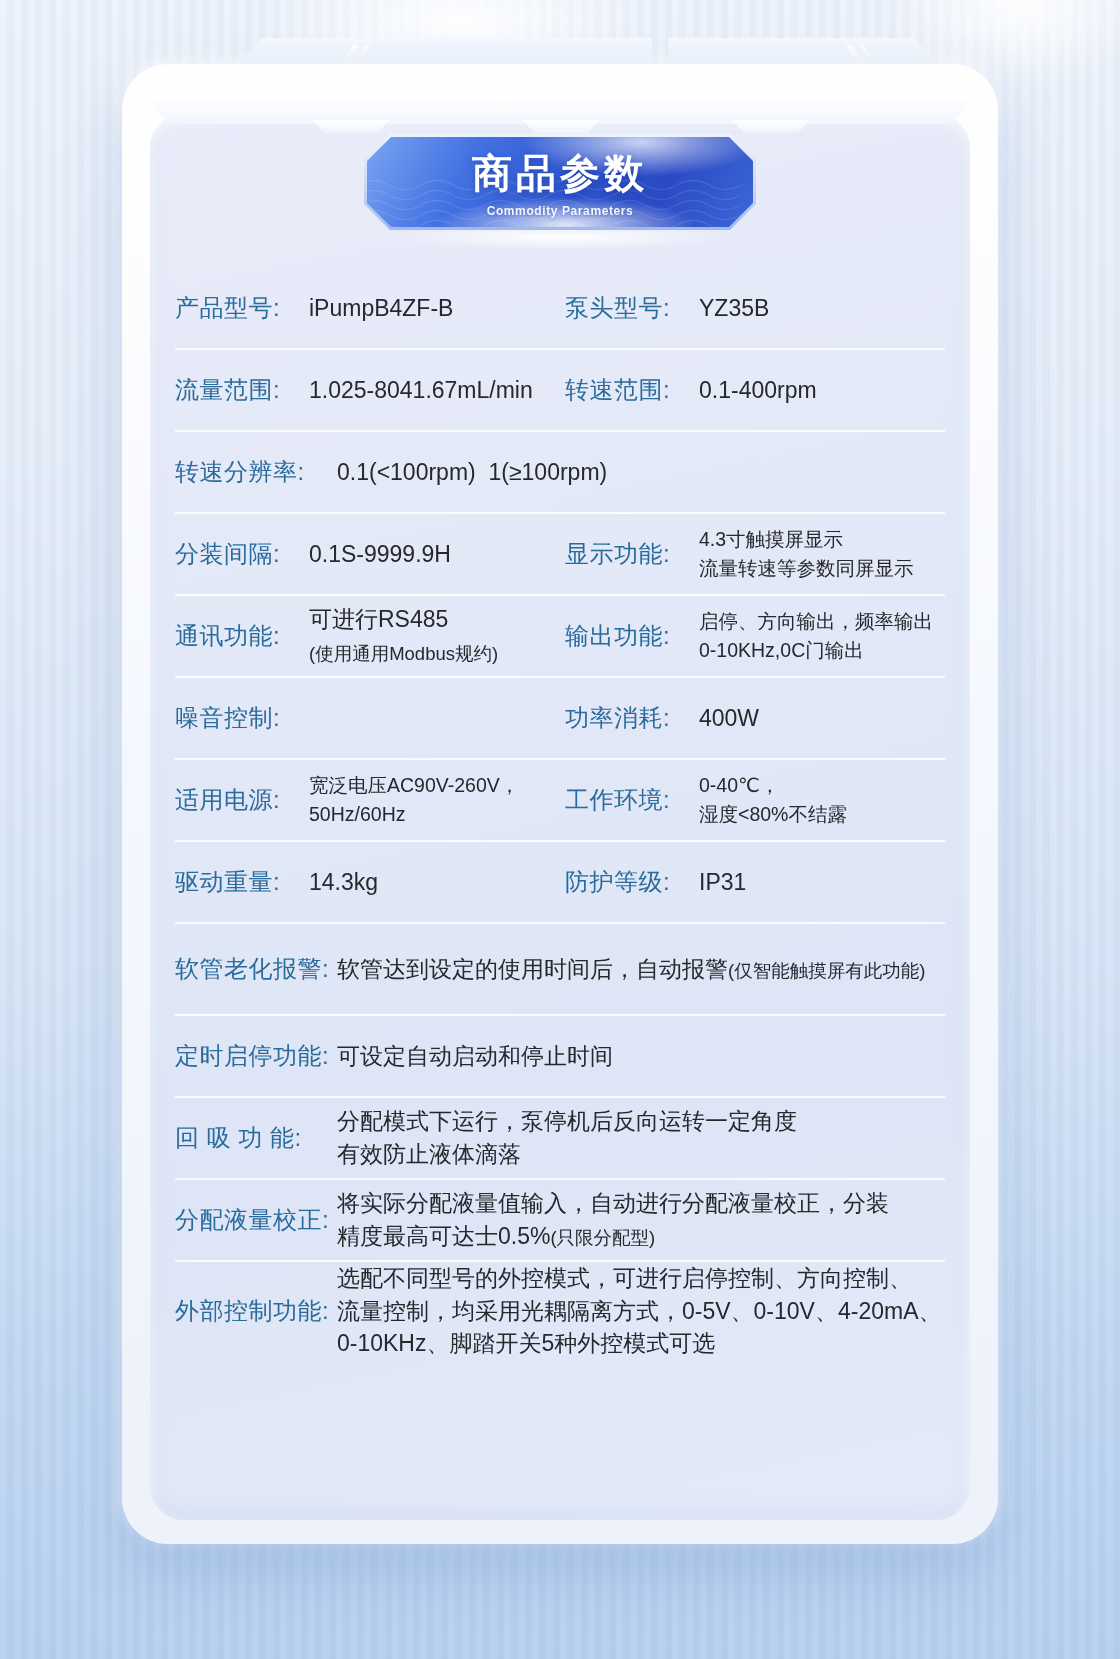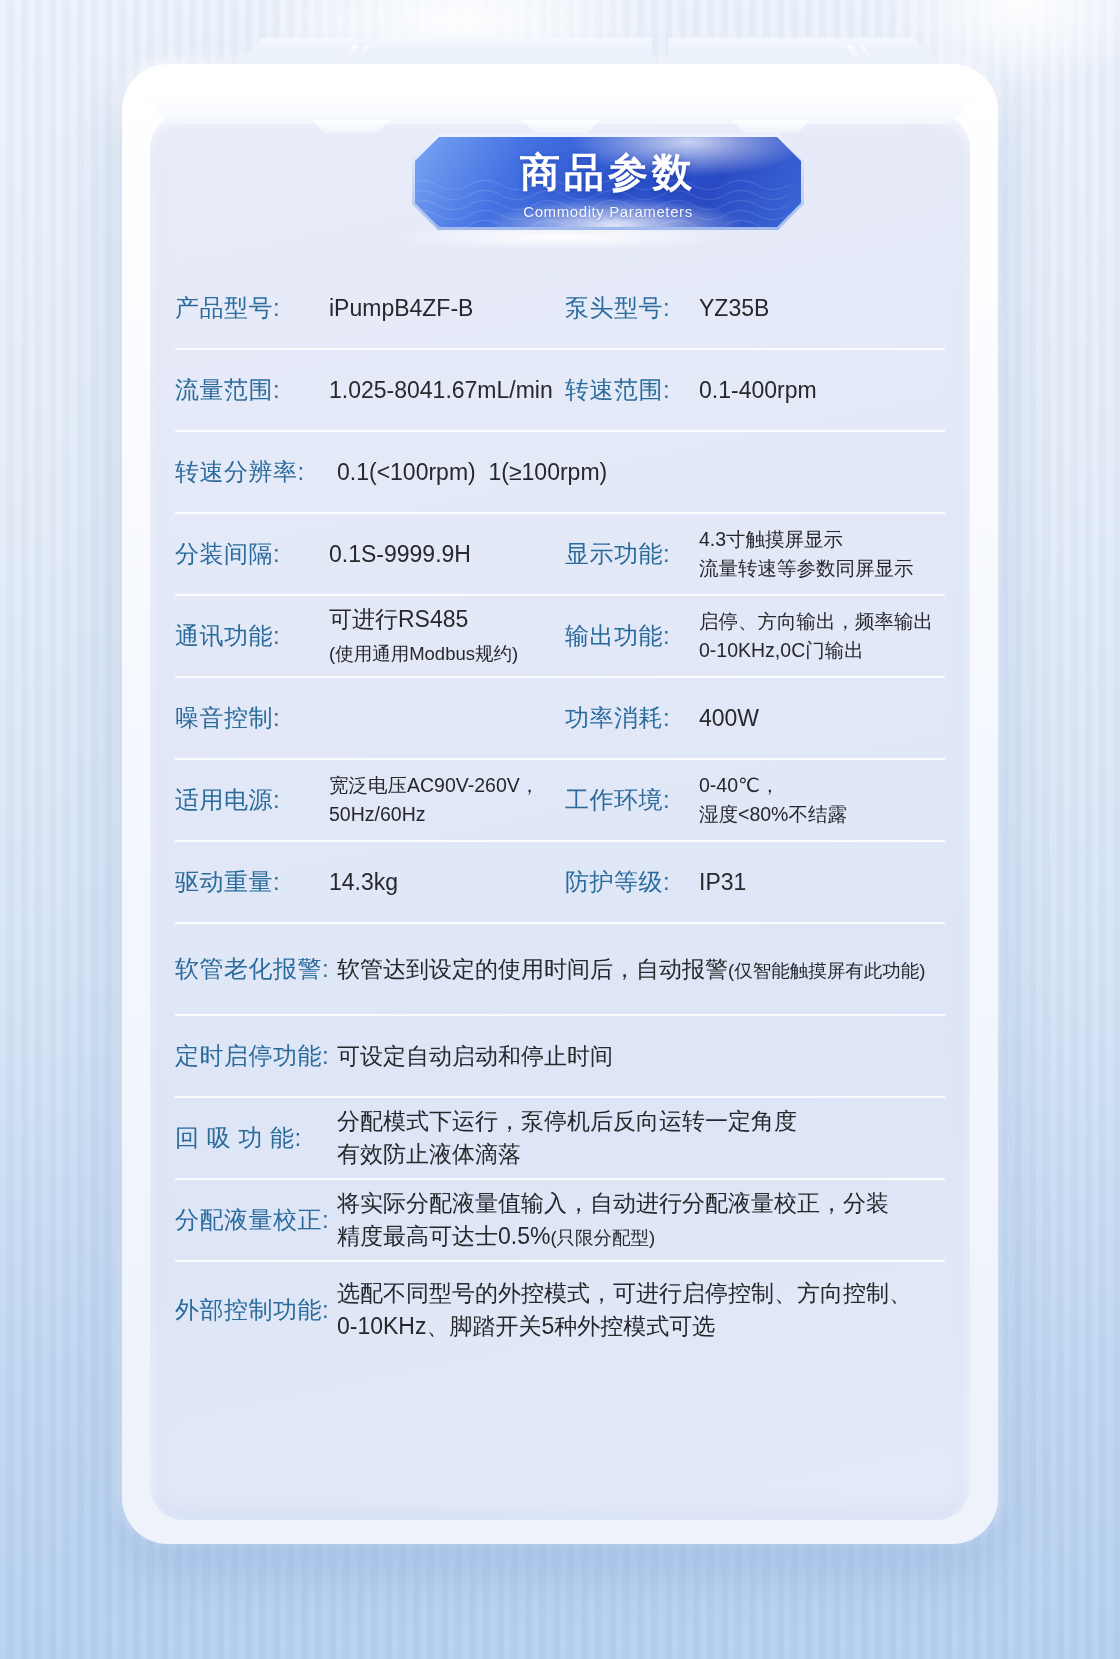--- a/index.html
+++ b/index.html
@@ -63,7 +63,7 @@
   }
 
   
-  .banner-wrap{ position:absolute; left:50%; transform:translateX(-50%); top:70px; width:392px; height:96px; z-index:8;margin-left:48px; }
+  .banner-wrap{ position:absolute; left:50%; transform:translateX(-50%); top:70px; width:392px; height:96px; z-index:8; }
   .banner-rim{
     position:absolute; inset:0;
     background:linear-gradient(180deg,#eef4ff 0%,#c9d8f6 55%,#9fb9ee 100%);

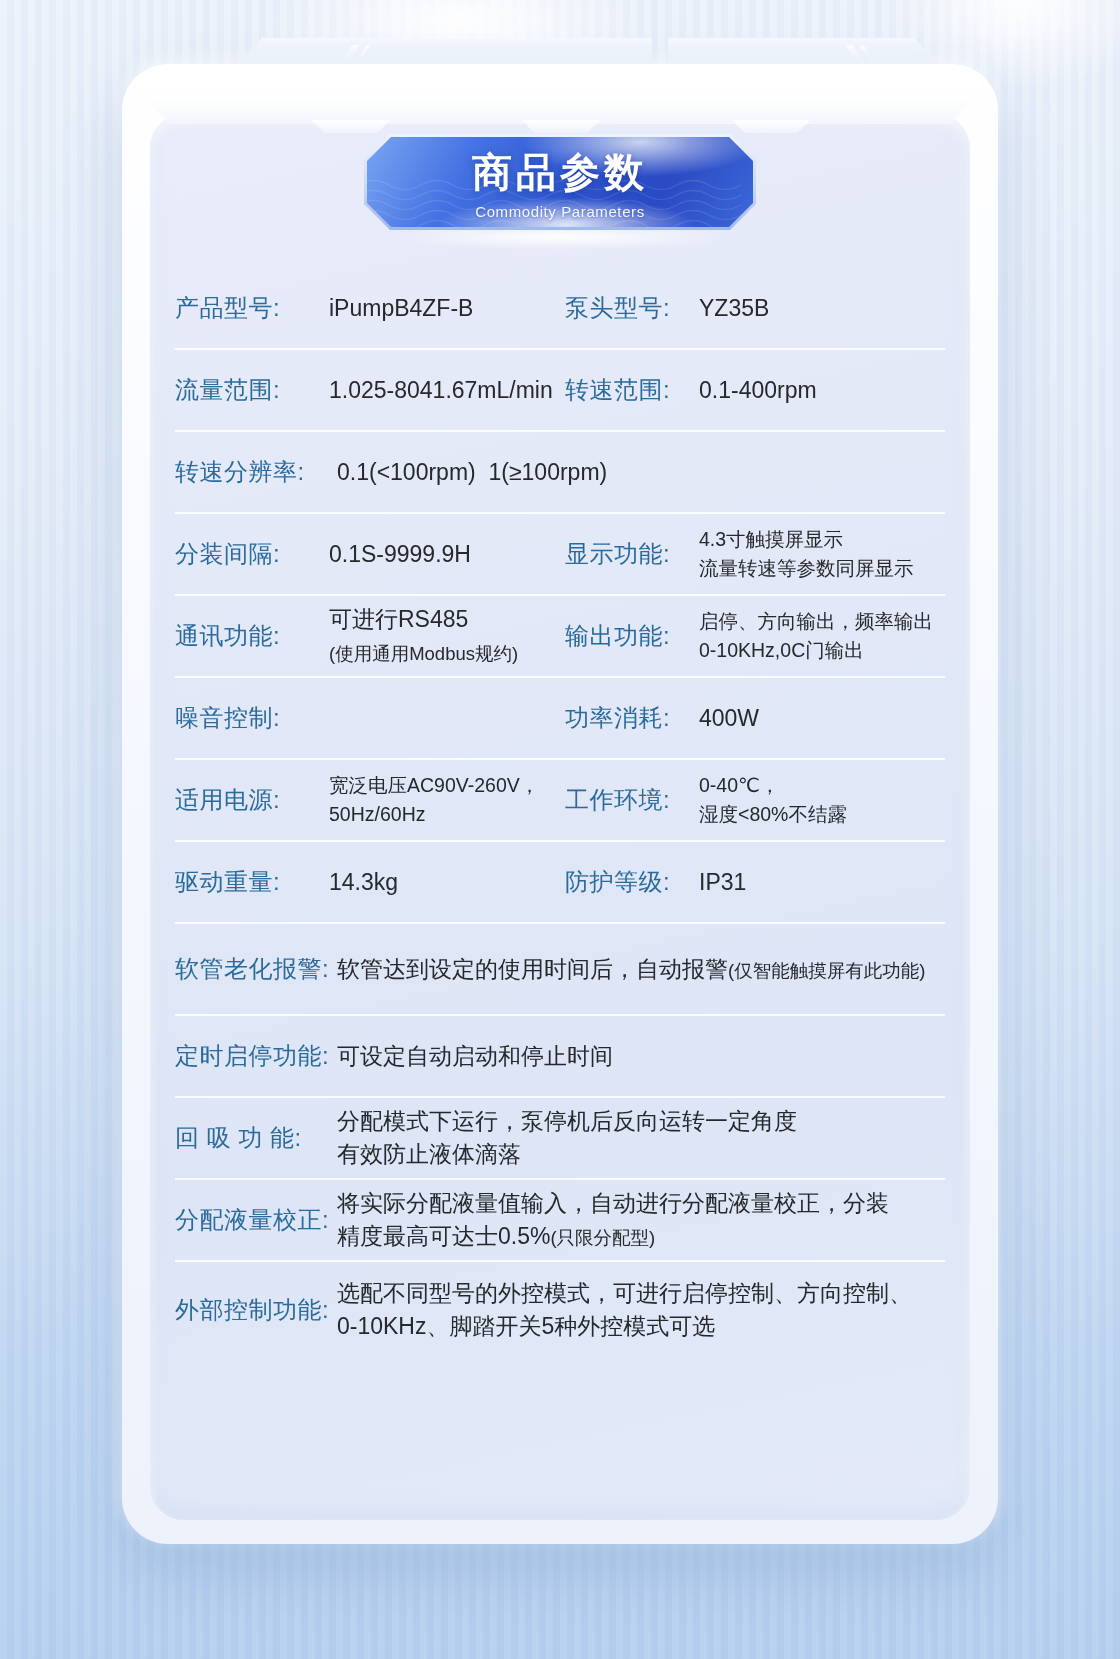--- a/index.html
+++ b/index.html
@@ -86,7 +86,7 @@
   }
   .banner-waves{ position:absolute; inset:0; opacity:.55; }
   .banner-title{ position:relative; z-index:2; color:#ffffff; font-size:40px; font-weight:700; letter-spacing:4px; text-shadow:0 2px 6px rgba(20,45,140,.45); }
-  .banner-sub{ position:relative; z-index:2; color:rgba(255,255,255,.93); font-size:15px; margin-top:3px; letter-spacing:.6px; text-shadow:0 1px 3px rgba(20,45,140,.4); }
+  .banner-sub{ position:relative; z-index:2; color:rgba(255,255,255,.93); font-size:12px; margin-top:3px; letter-spacing:.6px; text-shadow:0 1px 3px rgba(20,45,140,.4);font-weight:bold; }
   .banner-glow{ position:absolute; left:50%; transform:translateX(-50%); top:160px; width:340px; height:26px; z-index:7;
     background:radial-gradient(ellipse at center, rgba(255,255,255,.95) 0%, rgba(255,255,255,0) 70%); }
 

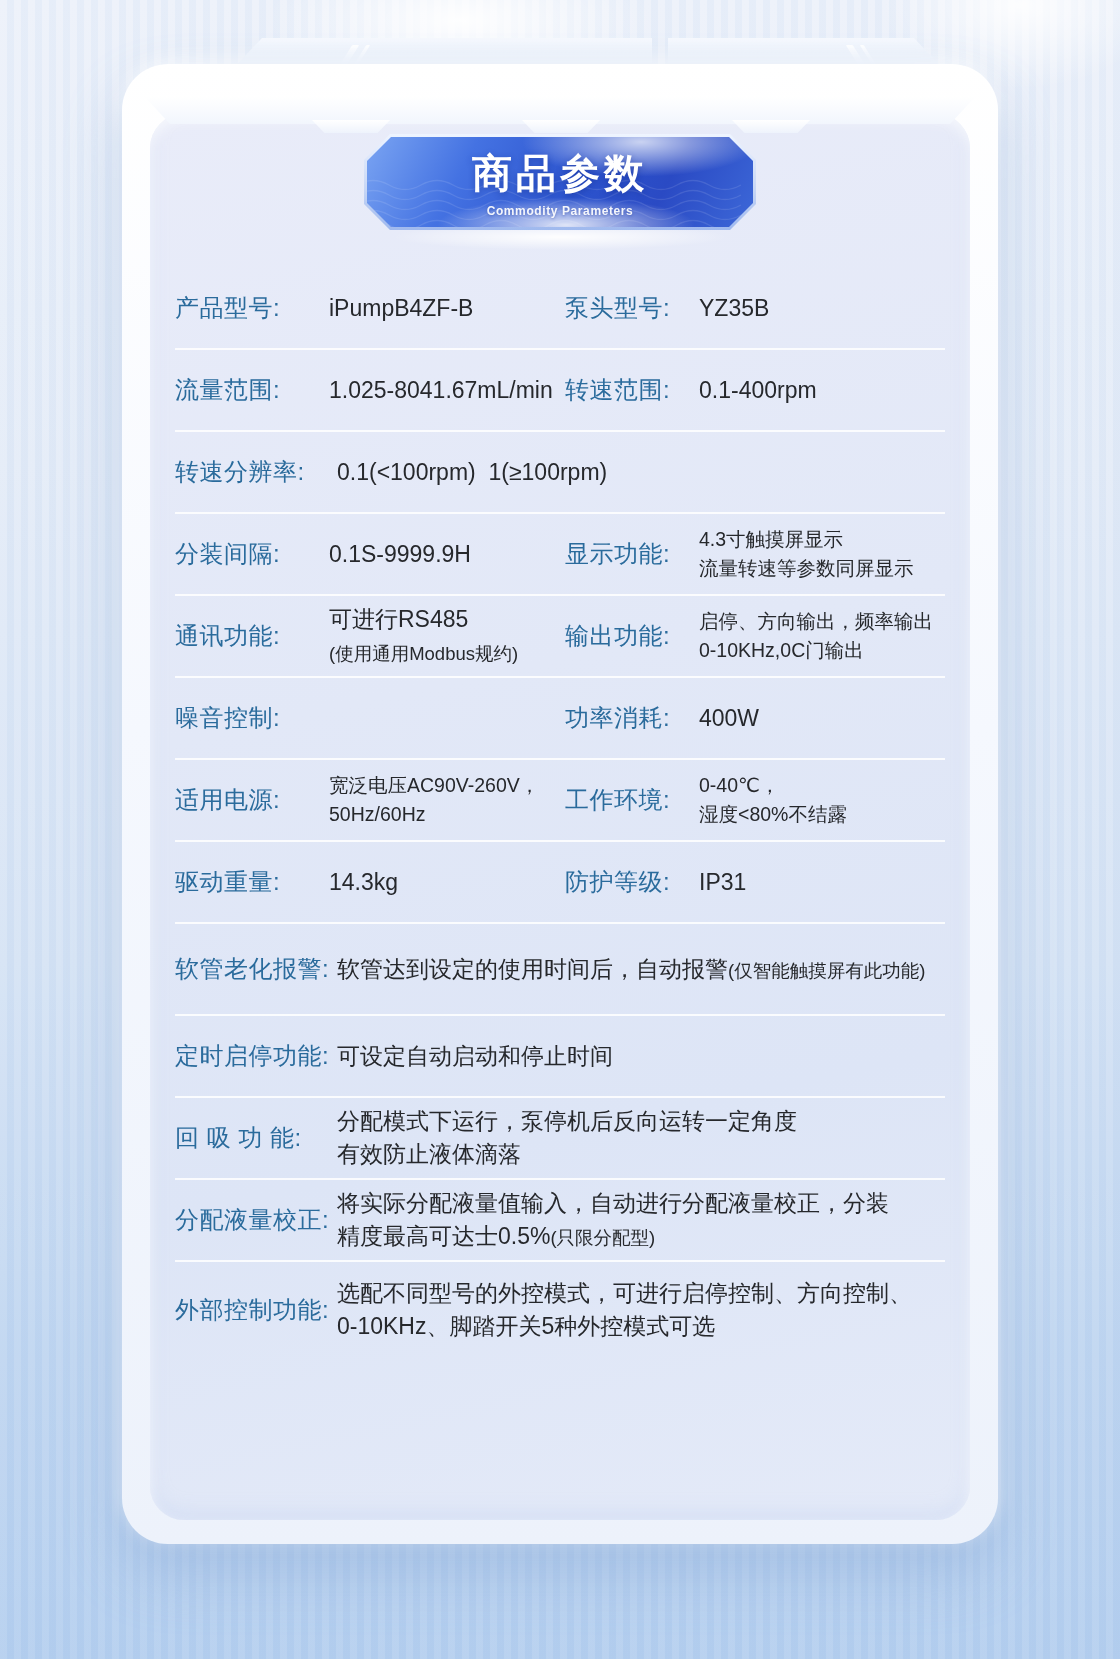--- a/index.html
+++ b/index.html
@@ -98,7 +98,7 @@
   .spec-row:nth-child(13){ min-height:96px; }
   .spec-row:nth-child(14){ min-height:160px; }
   .spec-cell{ display:flex; align-items:center; }
-  .spec-cell.left{ width:390px; flex:none;gap:20px; }
+  .spec-cell.left{ width:390px; flex:none; }
   .spec-cell.right{ flex:1; }
   .spec-cell.full{ width:100%; }
   .spec-label{ flex:none; color:#2a6b9c; font-size:24px; letter-spacing:.5px; white-space:pre; }

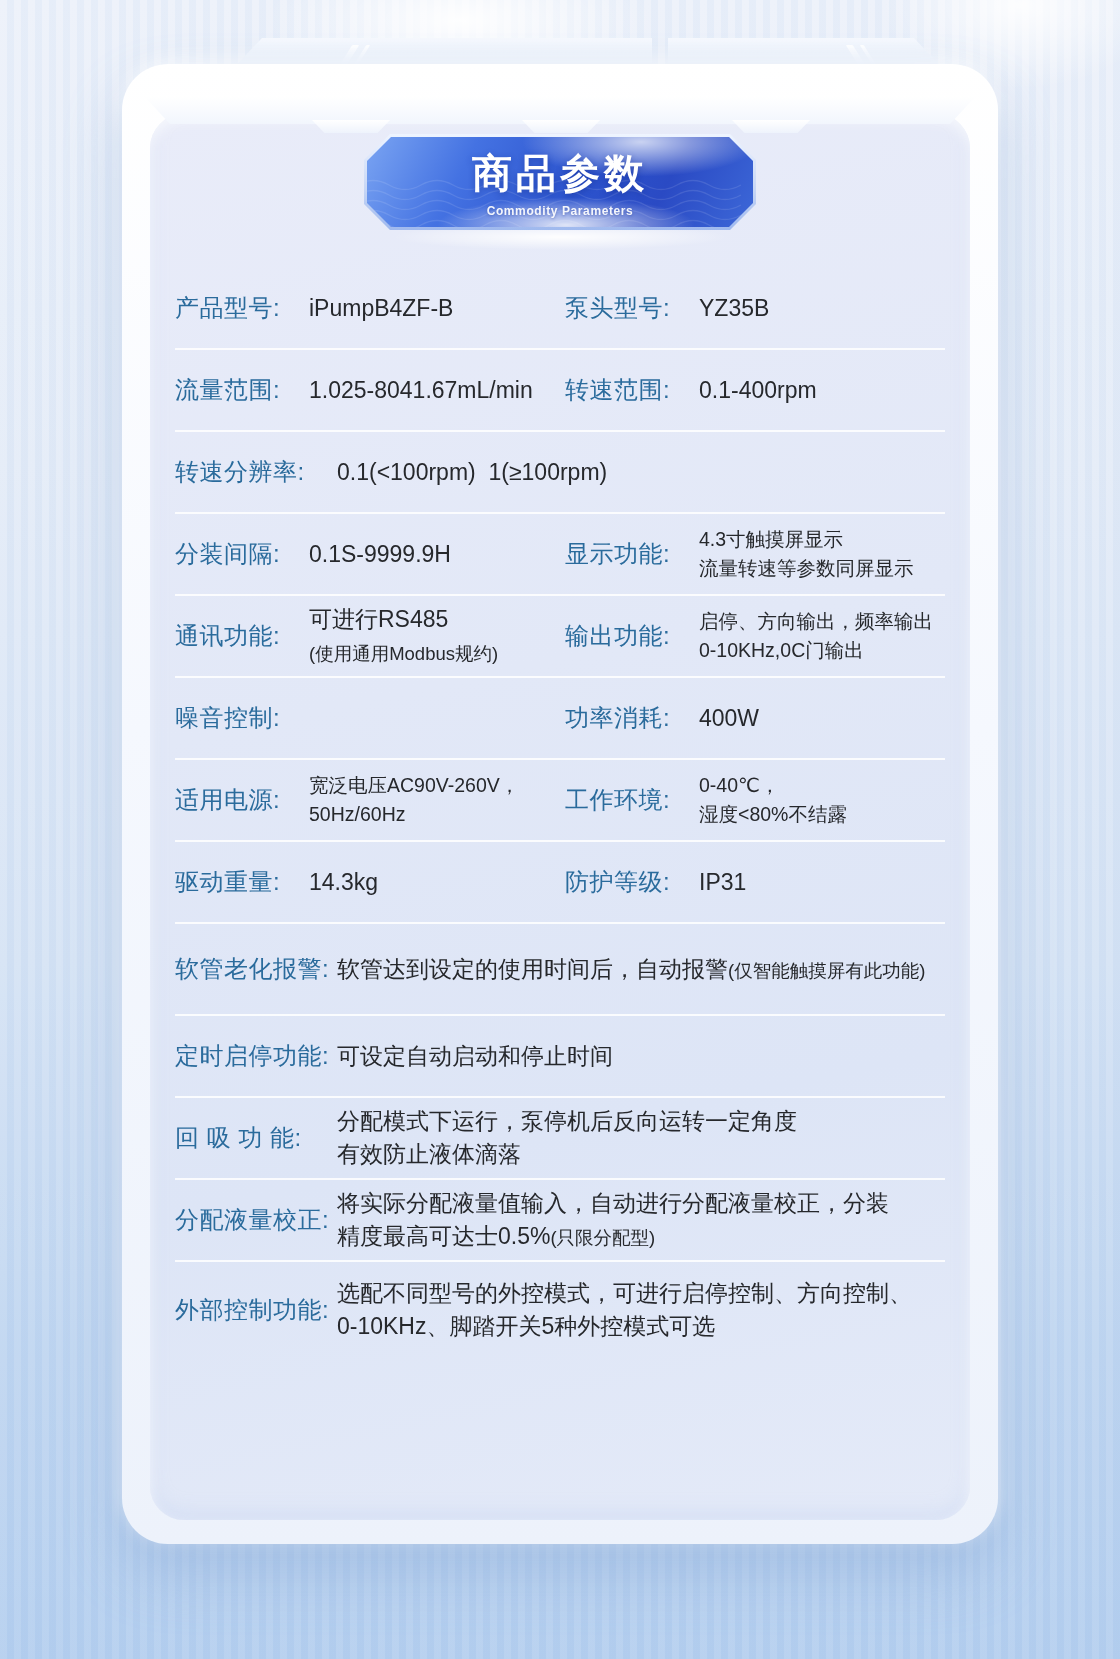--- a/index.html
+++ b/index.html
@@ -297,6 +297,7 @@
           <div class="spec-label">外部控制功能:</div>
           <div class="spec-value">
             <div class="vline"><span>选配不同型号的外控模式，可进行启停控制、方向控制、</span></div>
+            <div class="vline"><span>流量控制，均采用光耦隔离方式，0-5V、0-10V、4-20mA、</span></div>
             <div class="vline"><span>0-10KHz、脚踏开关5种外控模式可选</span></div>
           </div>
         </div>

